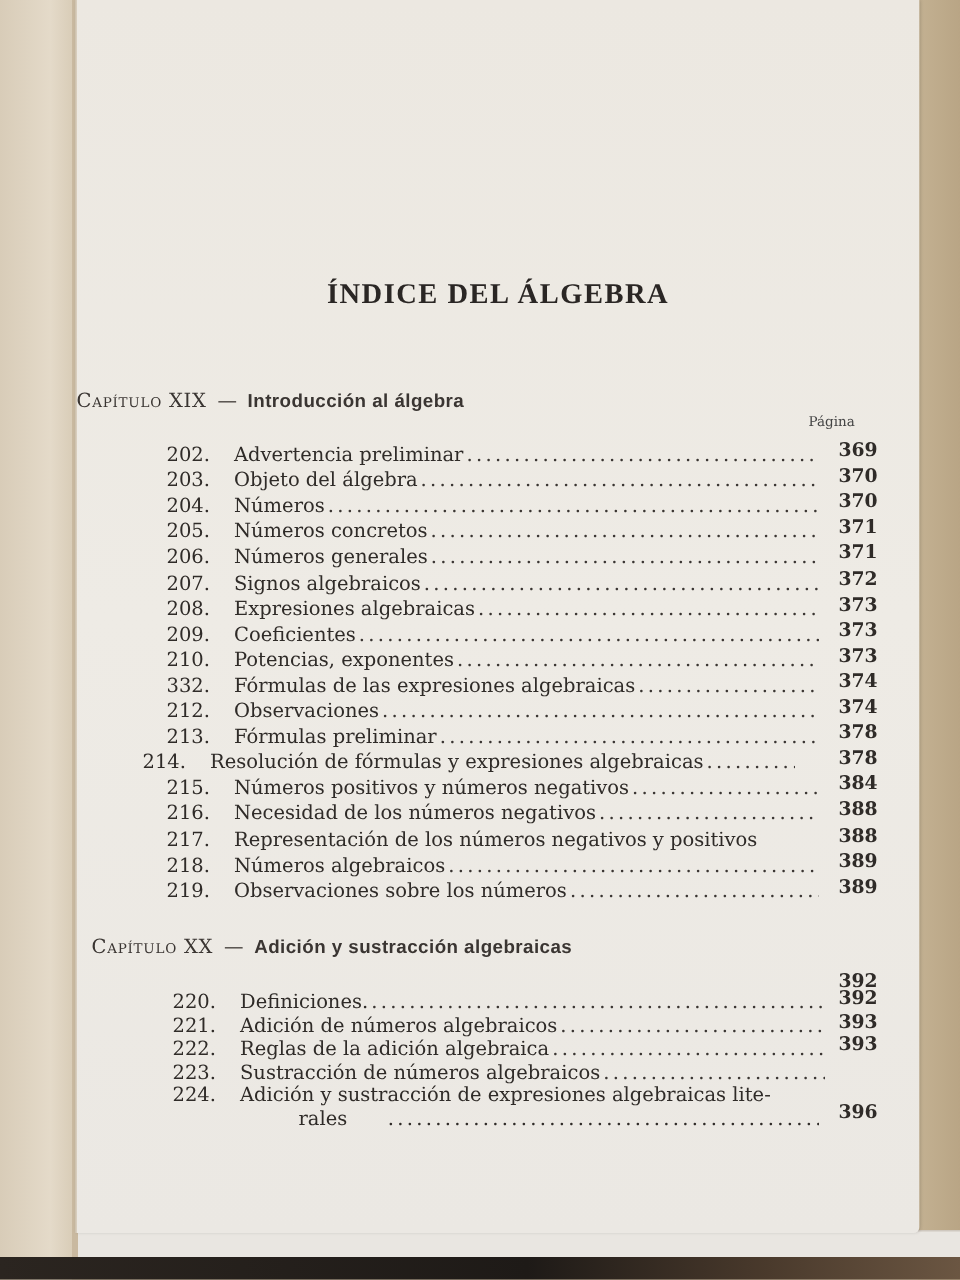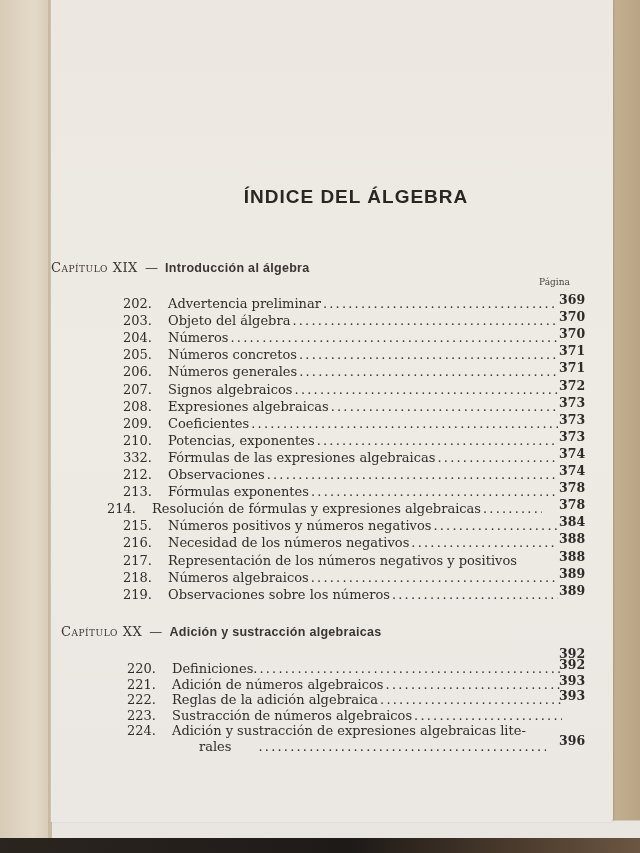--- a/index.html
+++ b/index.html
@@ -38,8 +38,8 @@
   .title {
     position:absolute; left:0; width:100%; top:186px;
     text-align:center;
-    font-family:Liberation Sans, sans-serif; font-weight:bold;
-    font-size:19px; letter-spacing:1px; color:#2a2624;padding-left:24px;
+    font-family:Liberation Serif, serif; font-weight:bold;
+    font-size:19px; letter-spacing:1px; color:#2a2624;
   }
   .chapter {
     position:absolute; left:0; width:100%; 

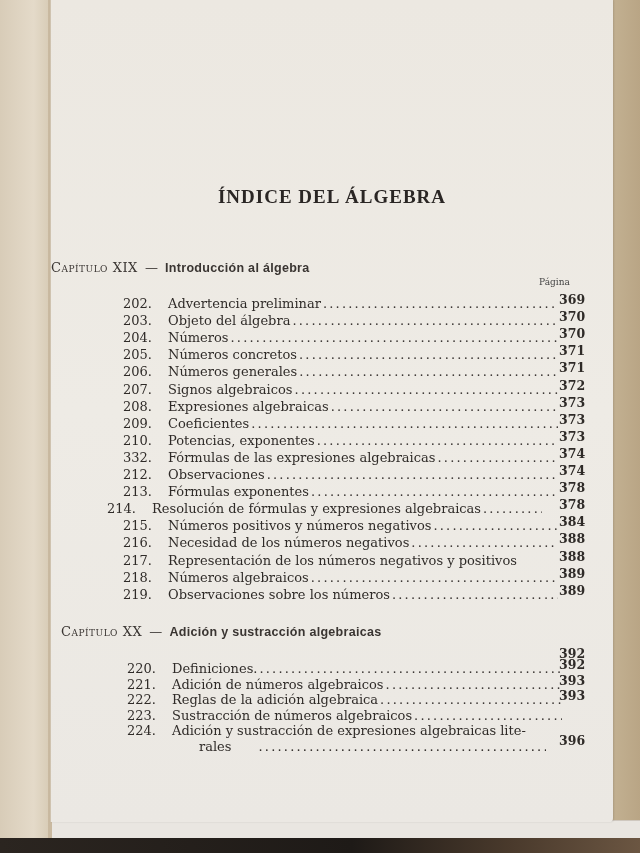--- a/index.html
+++ b/index.html
@@ -56,7 +56,6 @@
     position:absolute; left:60px; width:435px; height:17px;
     display:flex; align-items:baseline; font-size:13px; color:#2f2b28;
     white-space:nowrap;
-    margin-left:12px;
   }
   .row .num { width:45px; flex:none; }
   .row .text { flex:none; }

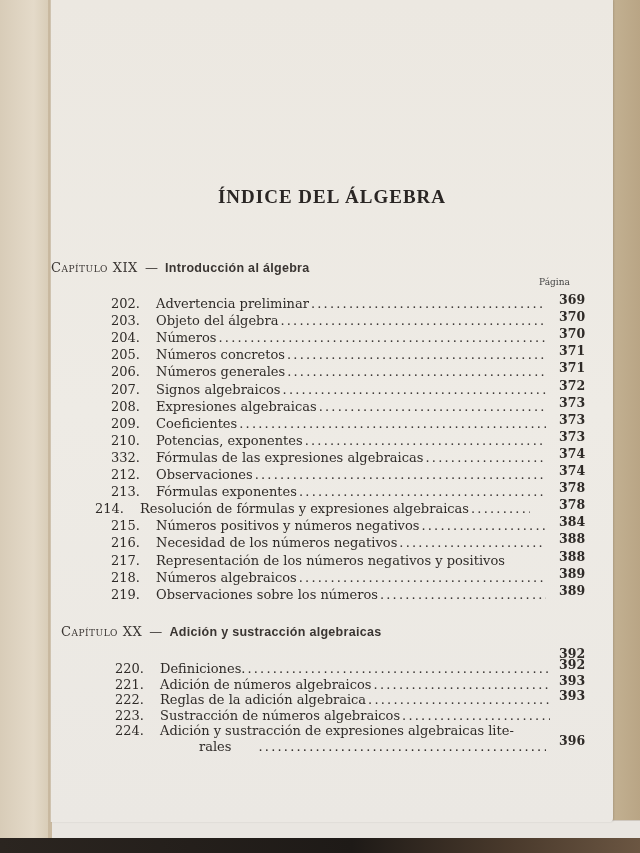--- a/index.html
+++ b/index.html
@@ -157,7 +157,7 @@
       <div class="pg" style="top: 463px;">374</div>
       <div class="row" style="top: 484.1px; left: 60px;">
         <span class="num">213.</span>
-        <span class="text">Fórmulas exponentes</span>
+        <span class="text">Fórmulas preliminar</span>
         <span class="dots">....................................................................</span>
       </div>
       <div class="pg" style="top: 480.1px;">378</div>

